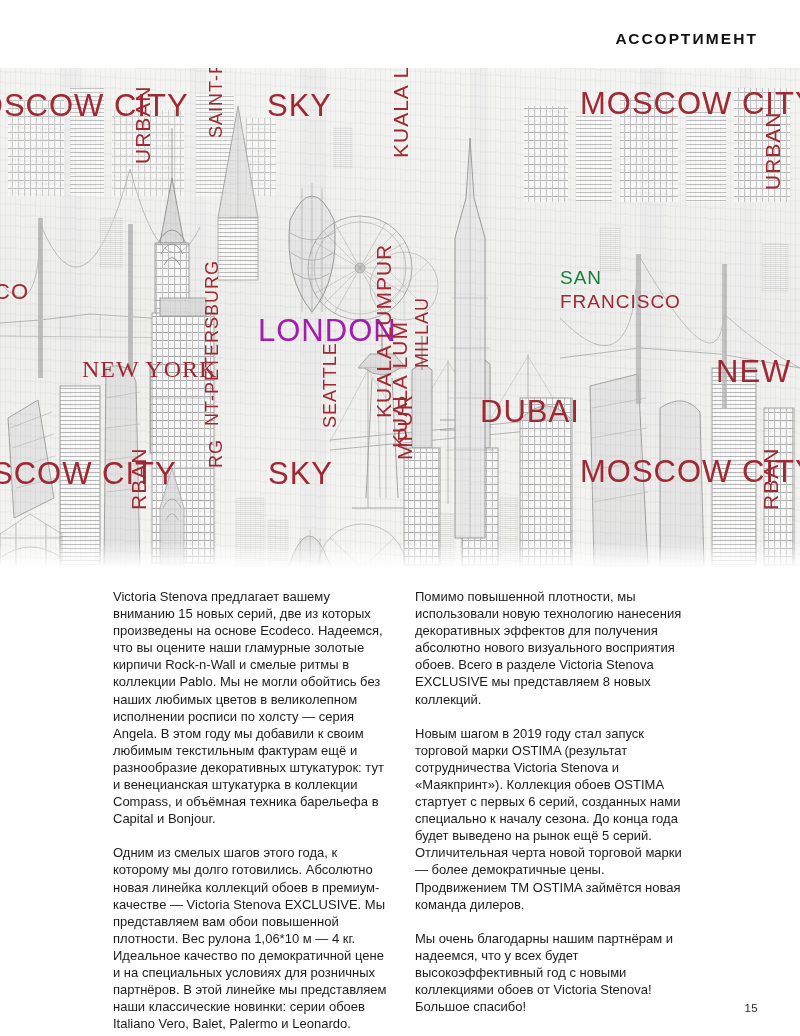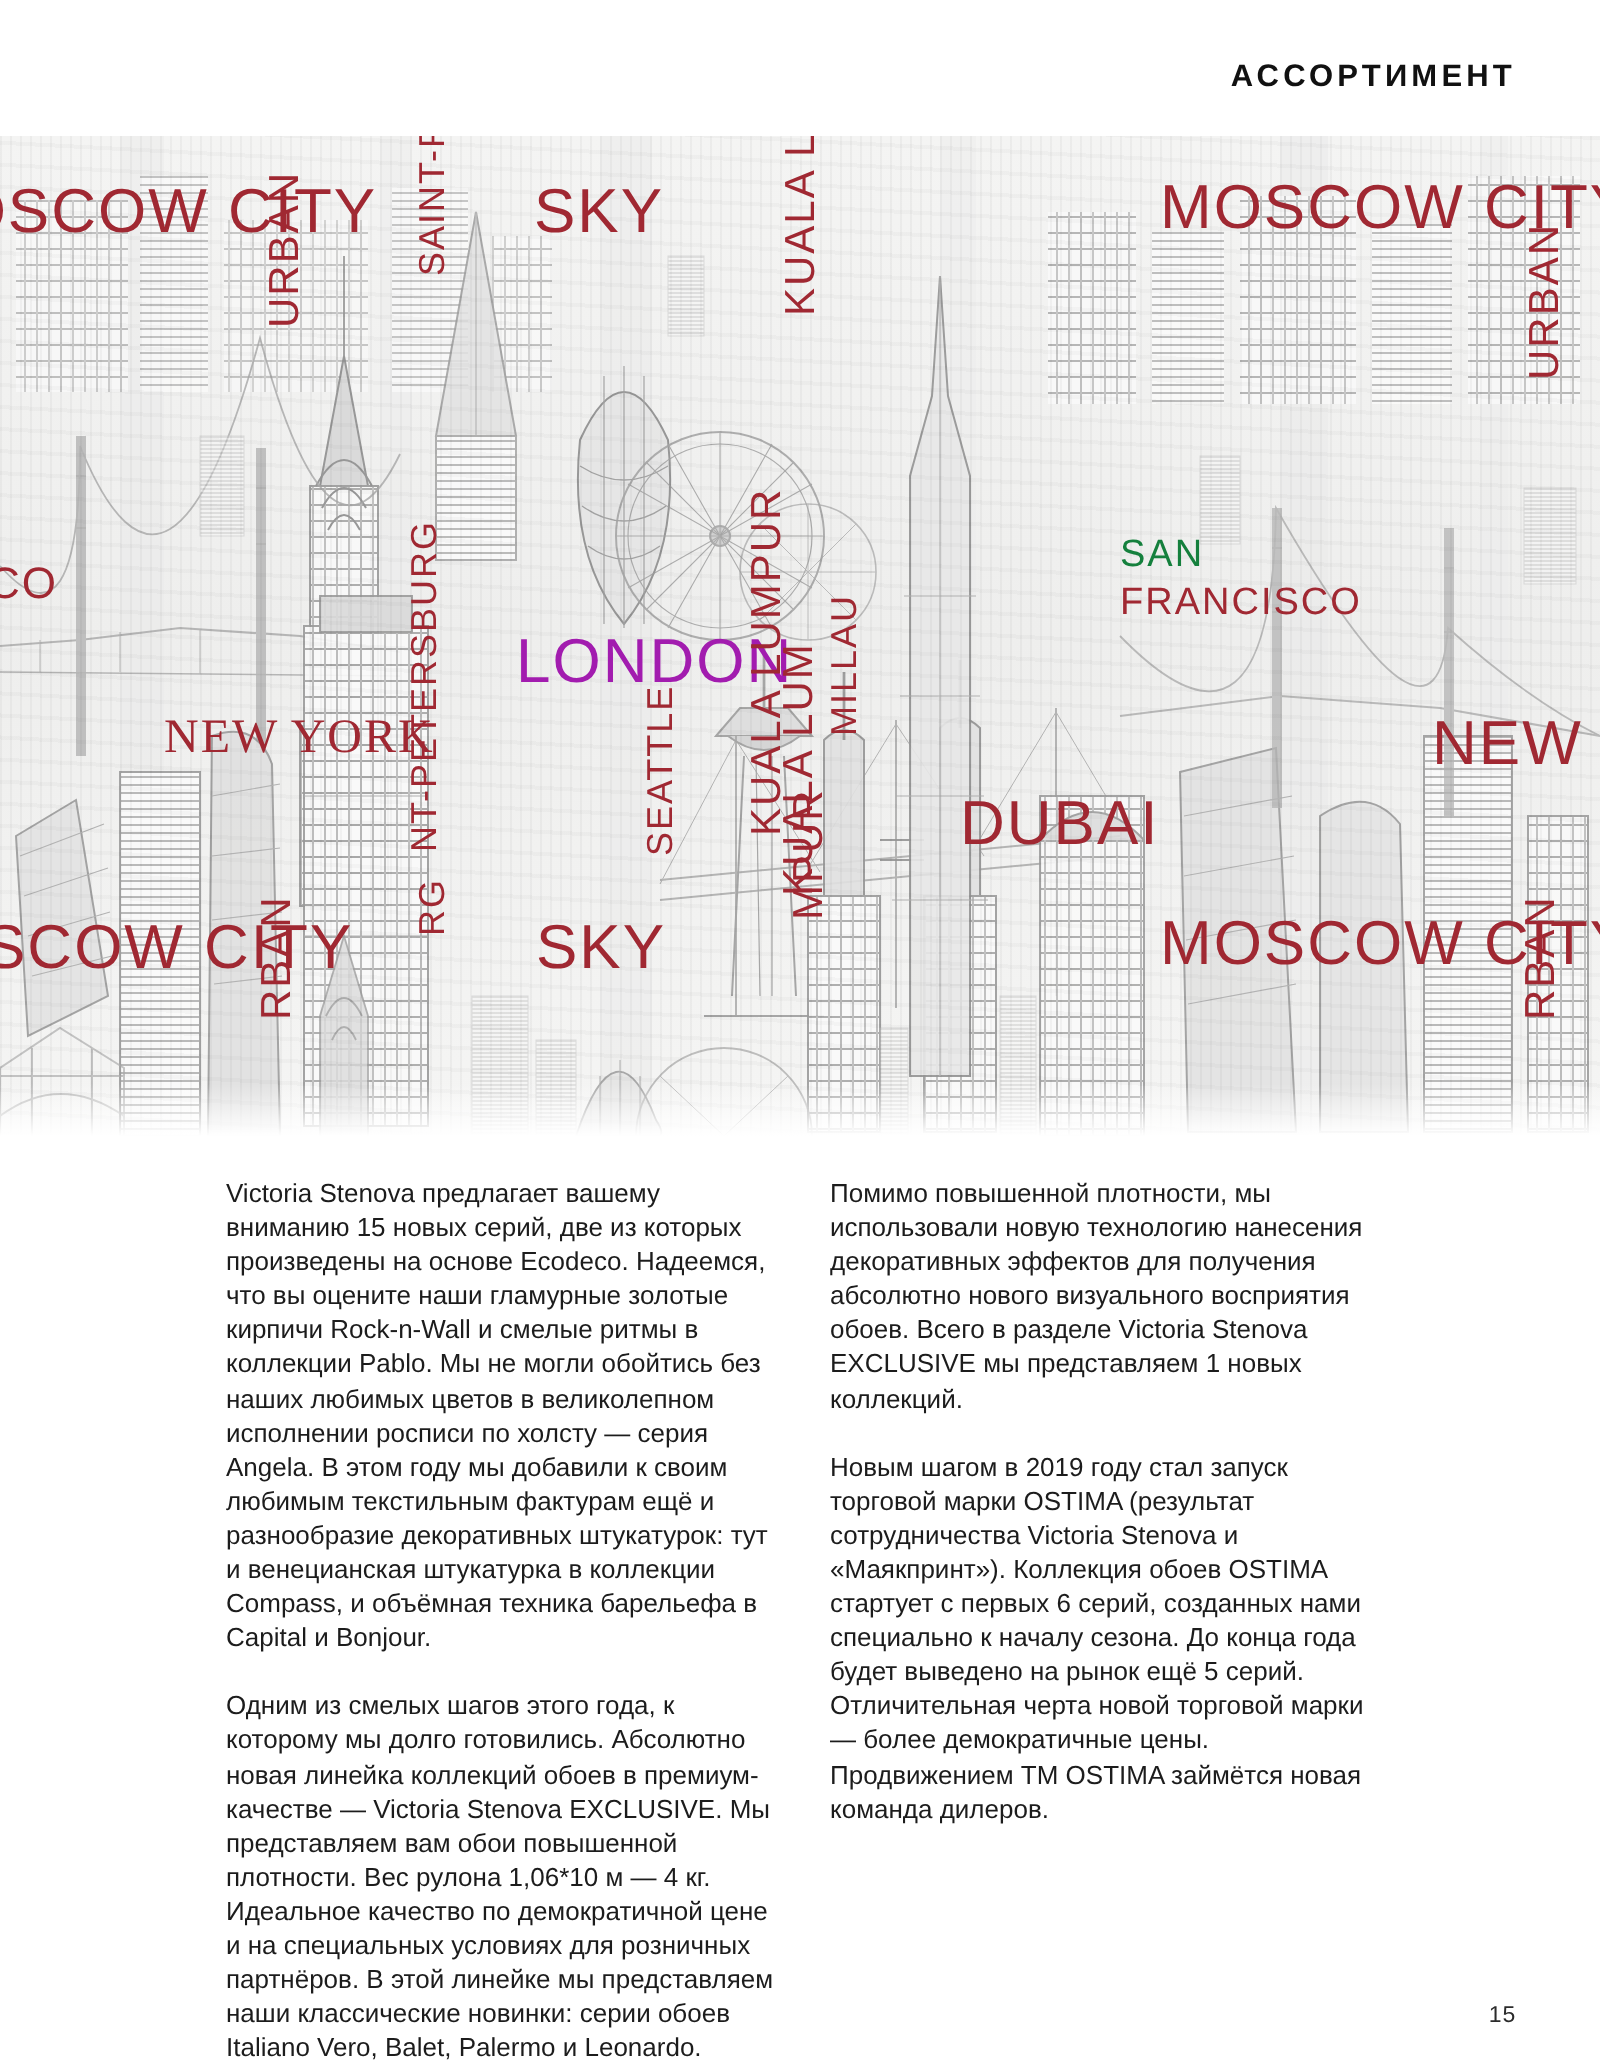--- a/index.html
+++ b/index.html
@@ -364,7 +364,7 @@
     <p>Одним из смелых шагов этого года, к которому мы долго готовились. Абсолютно новая линейка коллекций обоев в премиум-качестве — Victoria Stenova EXCLUSIVE. Мы представляем вам обои повышенной плотности. Вес рулона 1,06*10 м — 4 кг. Идеальное качество по демократичной цене и на специальных условиях для розничных партнёров. В этой линейке мы представляем наши классические новинки: серии обоев Italiano Vero, Balet, Palermo и Leonardo.</p>
   </div>
   <div class="col">
-    <p>Помимо повышенной плотности, мы использовали новую технологию нанесения декоративных эффектов для получения абсолютно нового визуального восприятия обоев. Всего в разделе Victoria Stenova EXCLUSIVE мы представляем 1 новых коллекций.</p>
+    <p>Помимо повышенной плотности, мы использовали новую технологию нанесения декоративных эффектов для получения абсолютно нового визуального восприятия обоев. Всего в разделе Victoria Stenova EXCLUSIVE мы представляем 8 новых коллекций.</p>
     <p>Новым шагом в 2019 году стал запуск торговой марки OSTIMA (результат сотрудничества Victoria Stenova и «Маякпринт»). Коллекция обоев OSTIMA стартует с первых 6 серий, созданных нами специально к началу сезона. До конца года будет выведено на рынок ещё 5 серий. Отличительная черта новой торговой марки — более демократичные цены. Продвижением ТМ OSTIMA займётся новая команда дилеров.</p>
   </div>
 </div>

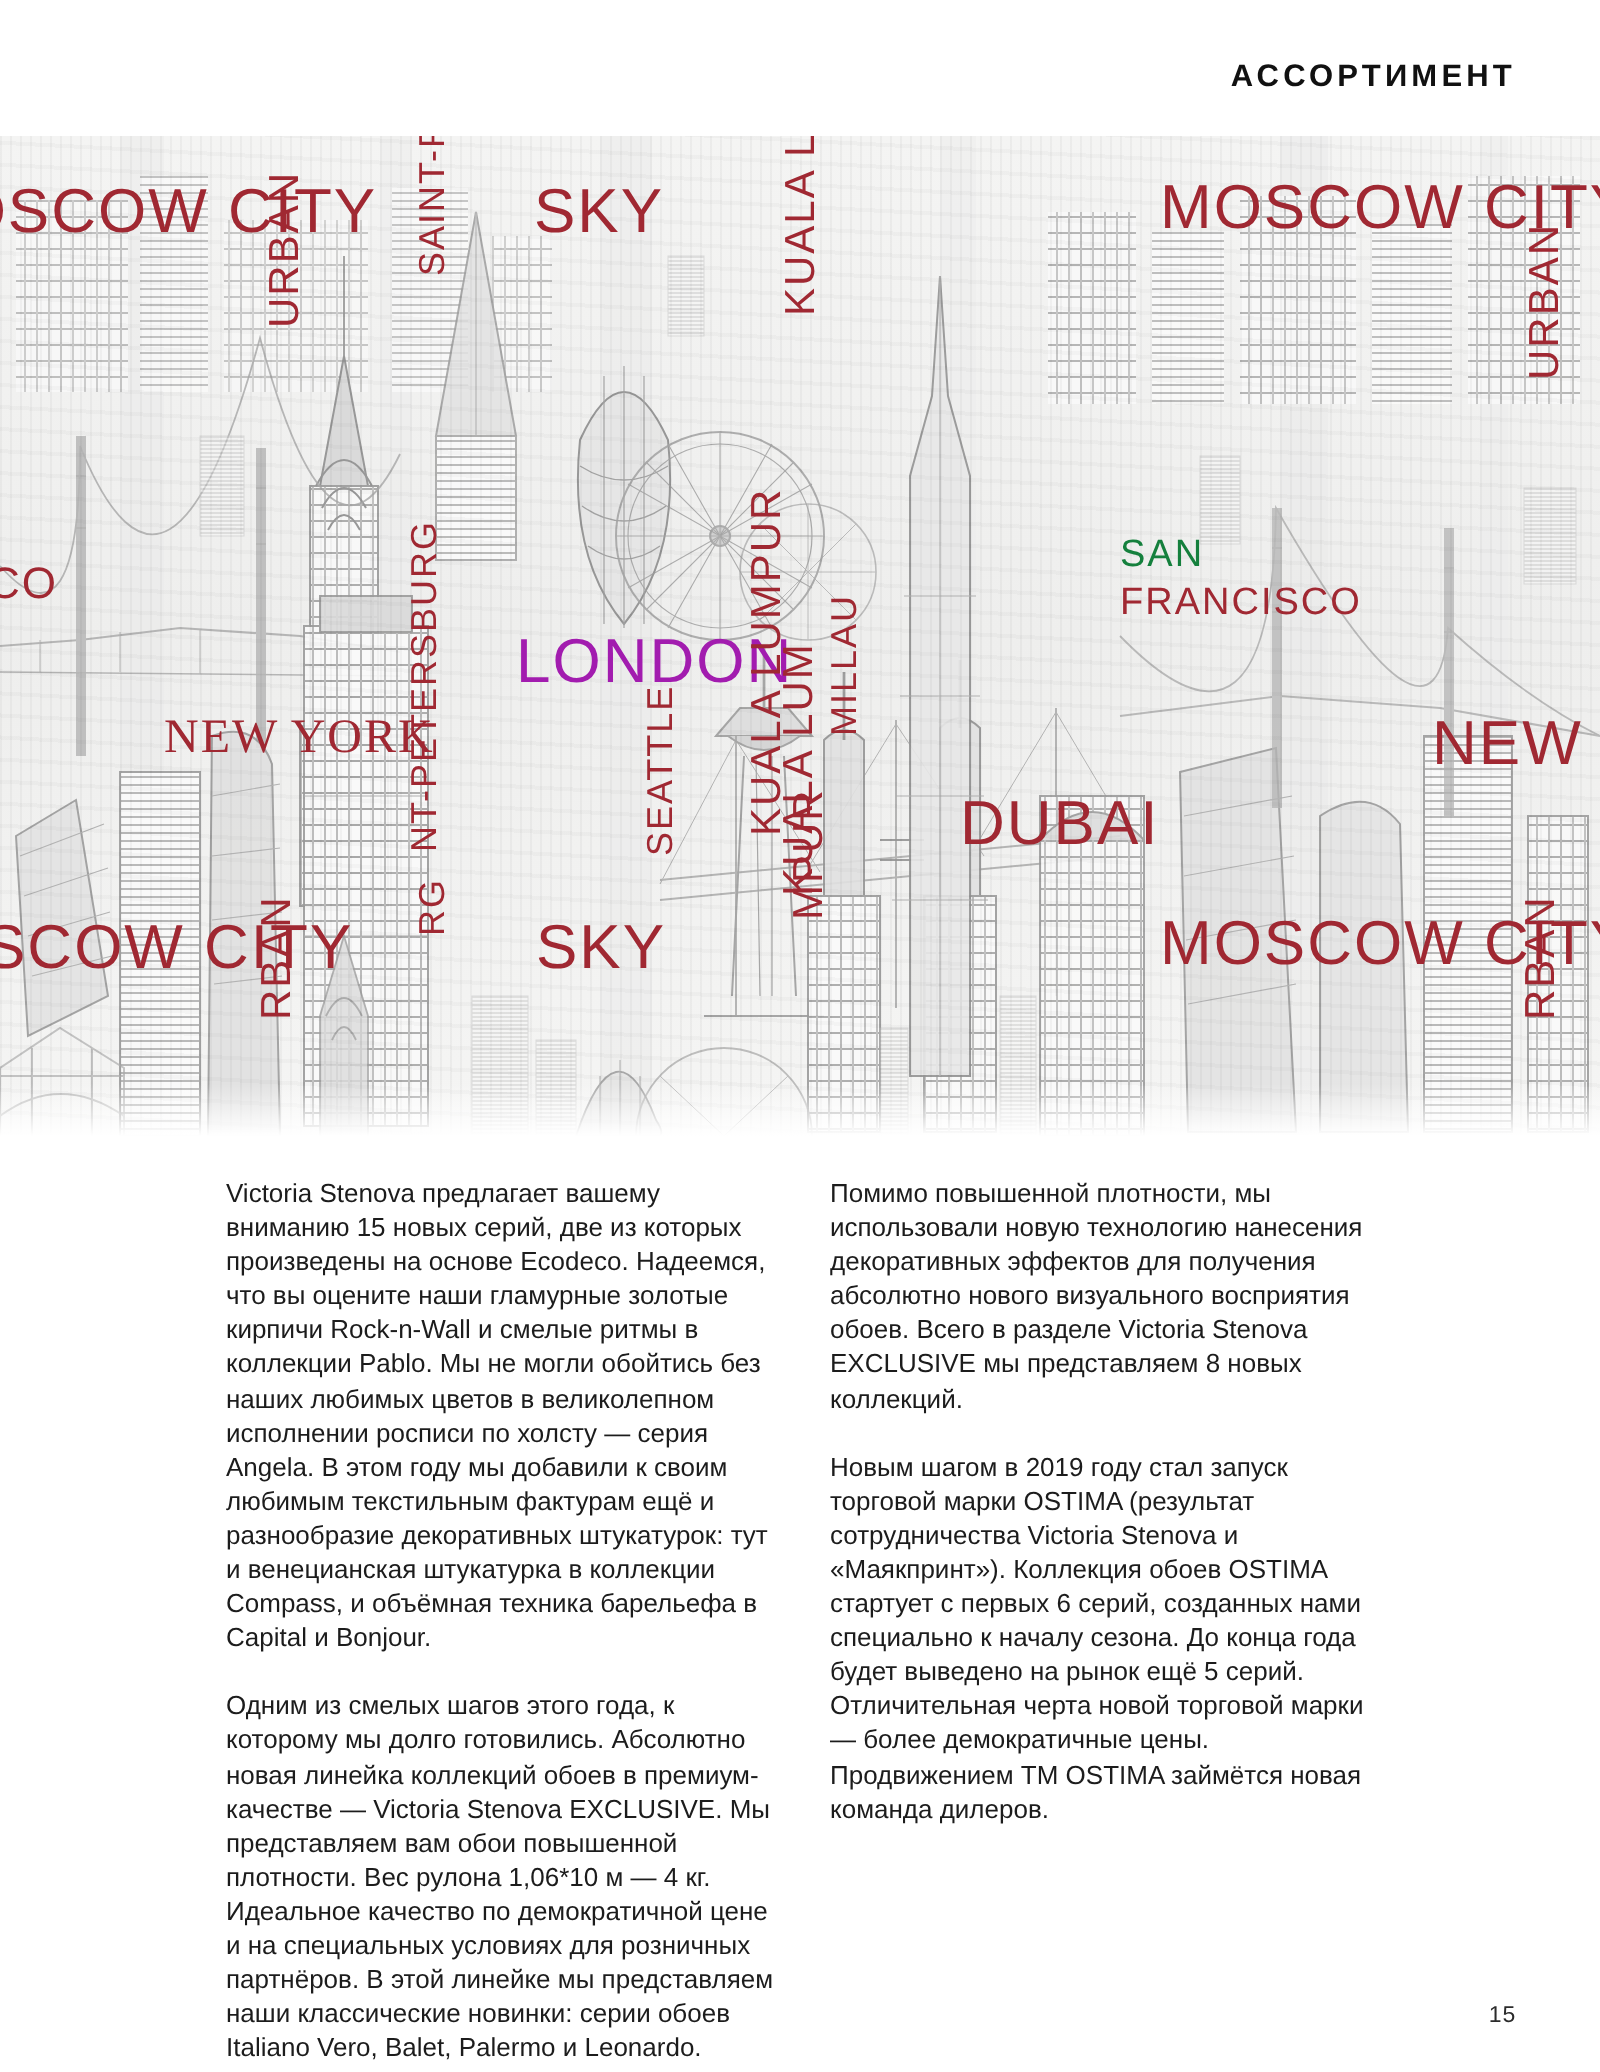--- a/index.html
+++ b/index.html
@@ -366,6 +366,7 @@
   <div class="col">
     <p>Помимо повышенной плотности, мы использовали новую технологию нанесения декоративных эффектов для получения абсолютно нового визуального восприятия обоев. Всего в разделе Victoria Stenova EXCLUSIVE мы представляем 8 новых коллекций.</p>
     <p>Новым шагом в 2019 году стал запуск торговой марки OSTIMA (результат сотрудничества Victoria Stenova и «Маякпринт»). Коллекция обоев OSTIMA стартует с первых 6 серий, созданных нами специально к началу сезона. До конца года будет выведено на рынок ещё 5 серий. Отличительная черта новой торговой марки — более демократичные цены. Продвижением ТМ OSTIMA займётся новая команда дилеров.</p>
+    <p>Мы очень благодарны нашим партнёрам и надеемся, что у всех будет высокоэффективный год с новыми коллекциями обоев от Victoria Stenova! Большое спасибо!</p>
   </div>
 </div>
 

